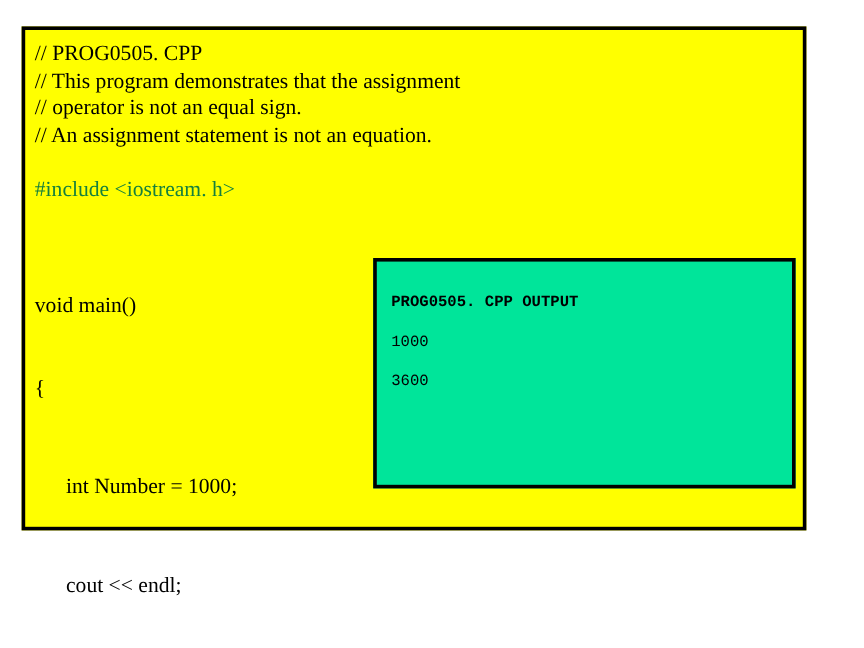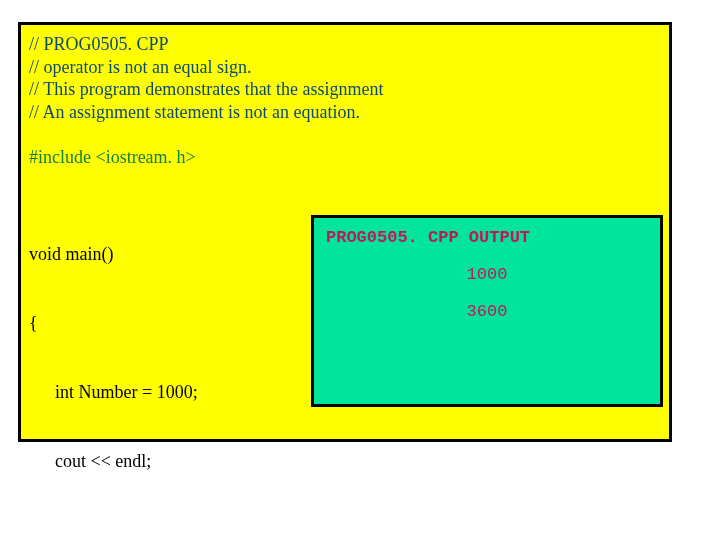--- a/index.html
+++ b/index.html
@@ -27,7 +27,7 @@
     left: 8px;
     top: 8px;
     line-height: 1.25;
-    color: #0c4a6e;
+    color: #000000;
   }
   .include-line {
     position: absolute;

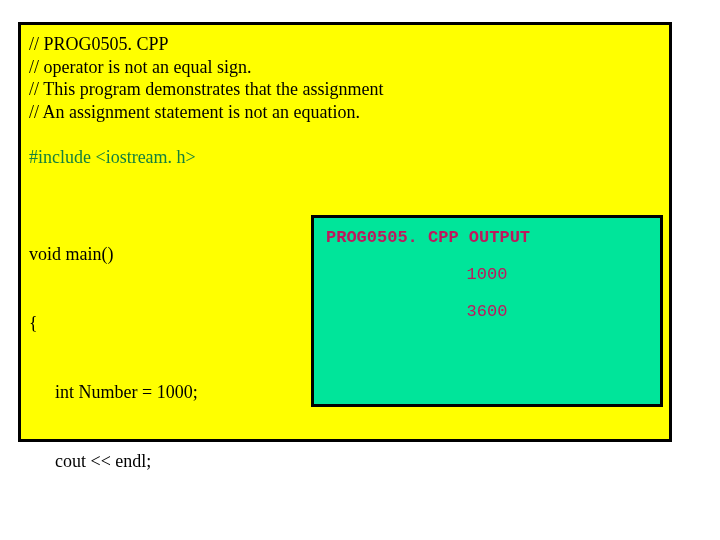--- a/index.html
+++ b/index.html
@@ -77,8 +77,8 @@
 
   <div class="comment-block">
     <div>// PROG0505. CPP</div>
+    <div>// This program demonstrates that the assignment</div>
     <div>// operator is not an equal sign.</div>
-    <div>// This program demonstrates that the assignment</div>
     <div>// An assignment statement is not an equation.</div>
   </div>
 

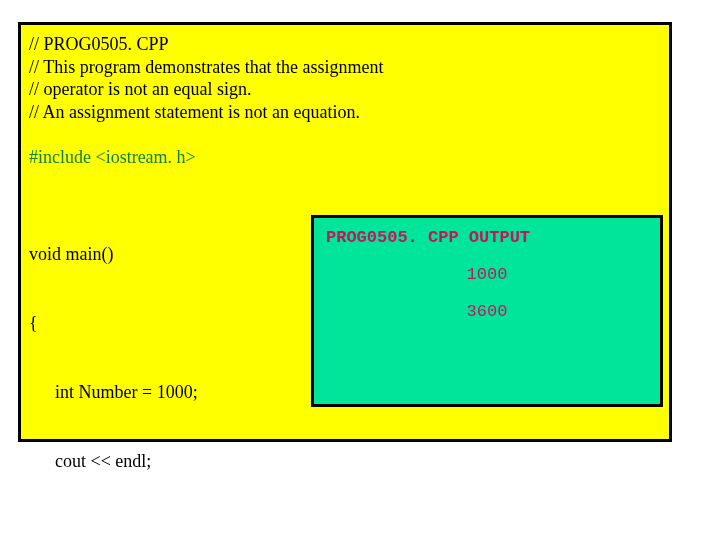--- a/index.html
+++ b/index.html
@@ -56,10 +56,10 @@
     background: #00e59a;
     border: 3px solid #000000;
     box-sizing: border-box;
-    padding: 10px 12px;
+    padding: 26px 12px;
     font-family: "Courier New", Courier, monospace;
-    font-size: 17px;
-    color: #be185d;
+    font-size: 13px;
+    color: #000000;
   }
   .output-title {
     font-weight: bold;

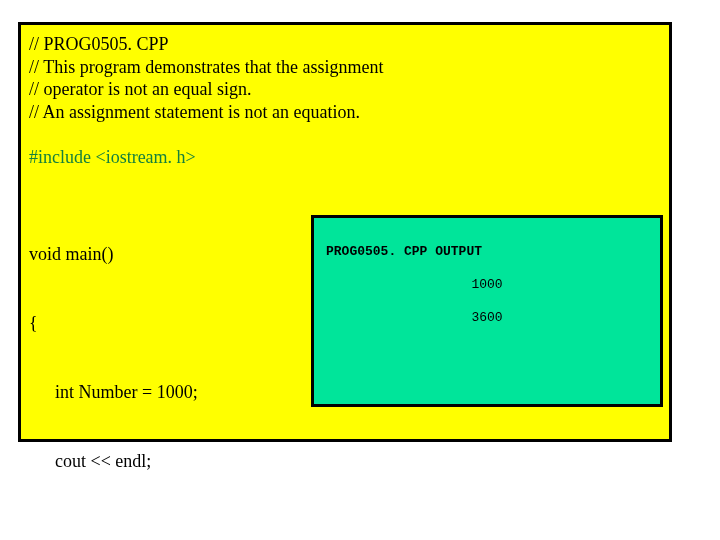--- a/index.html
+++ b/index.html
@@ -67,7 +67,6 @@
   }
   .output-line {
     margin-bottom: 18px;
-    text-align: center;
   }
 </style>
 </head>

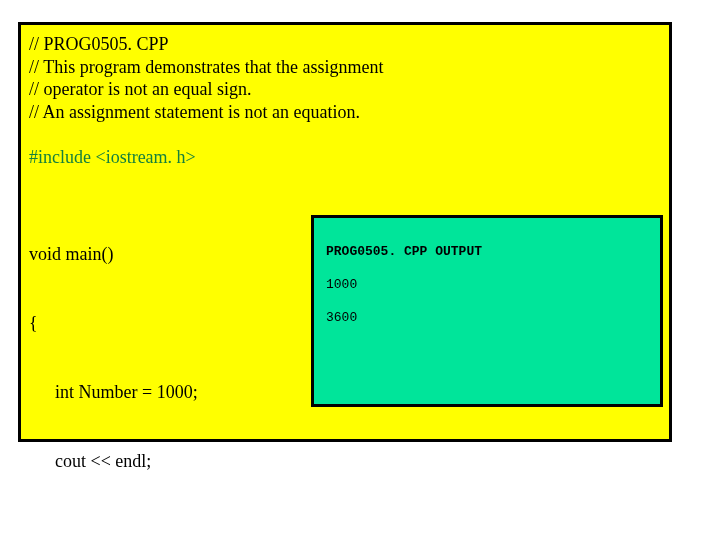--- a/index.html
+++ b/index.html
@@ -46,6 +46,7 @@
   .indent {
     padding-left: 26px;
     display: block;
+    margin-top: 13px;
   }
   .output-box {
     position: absolute;

